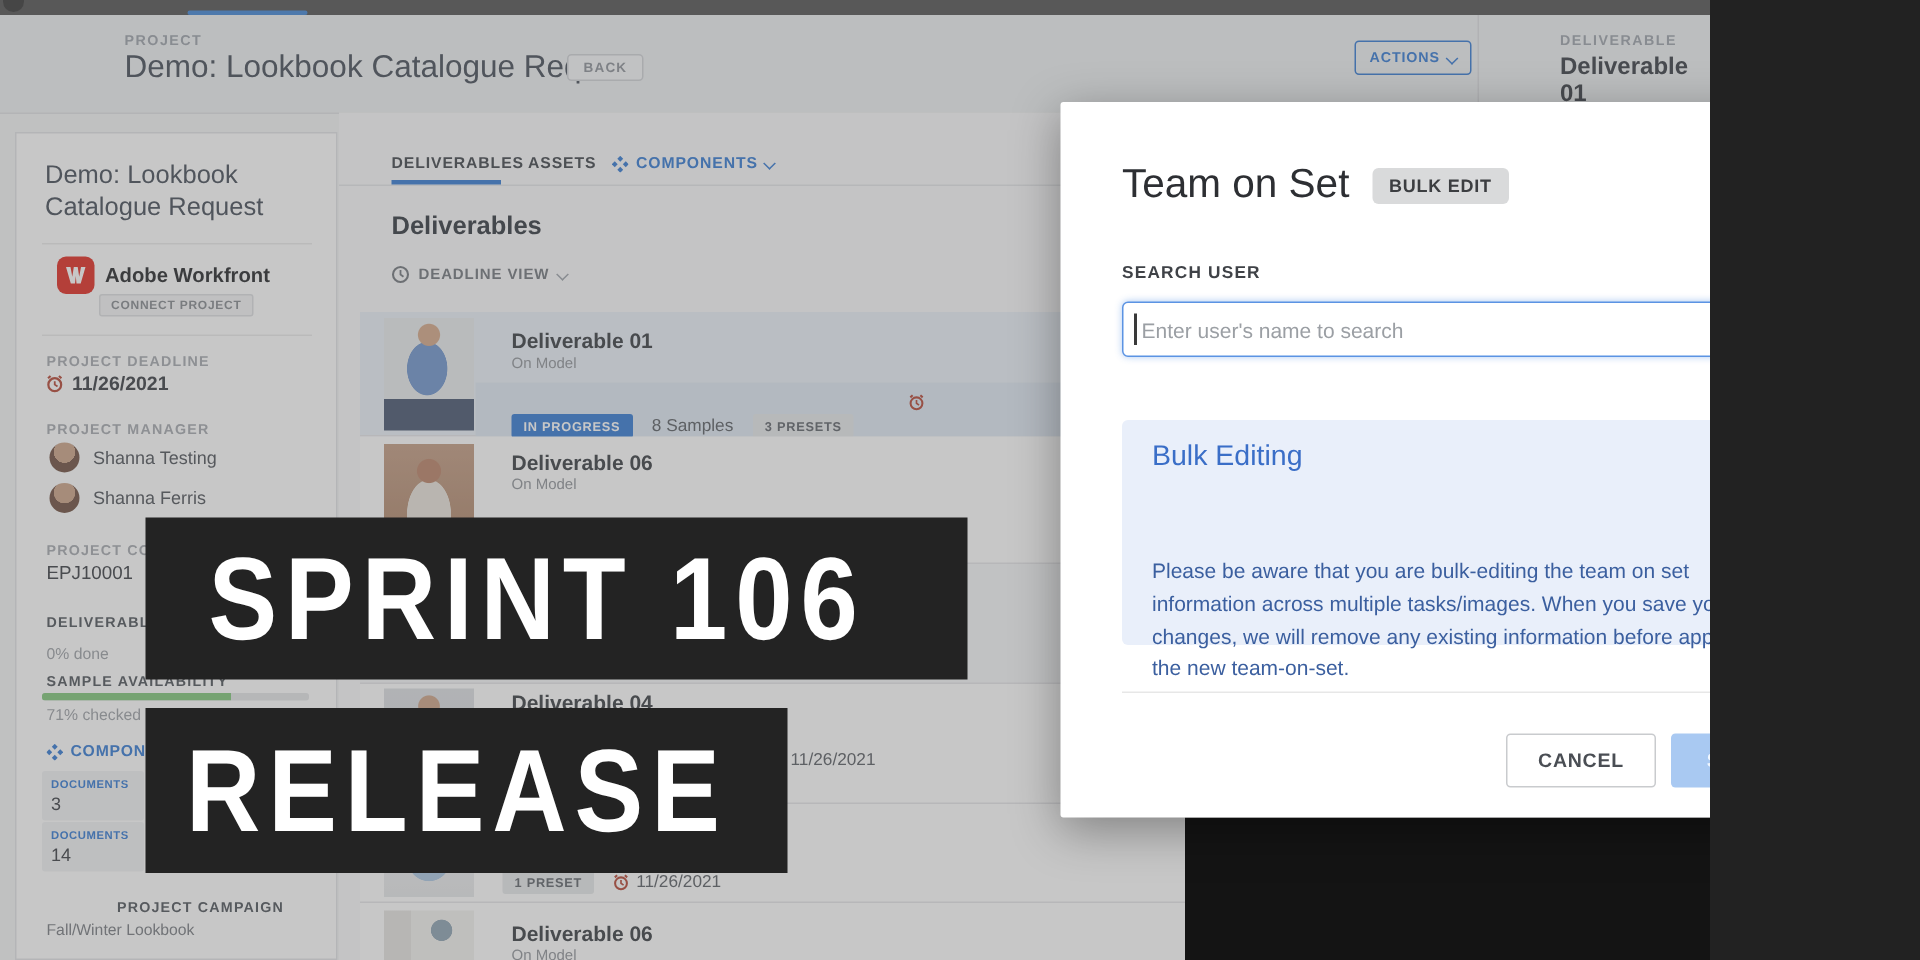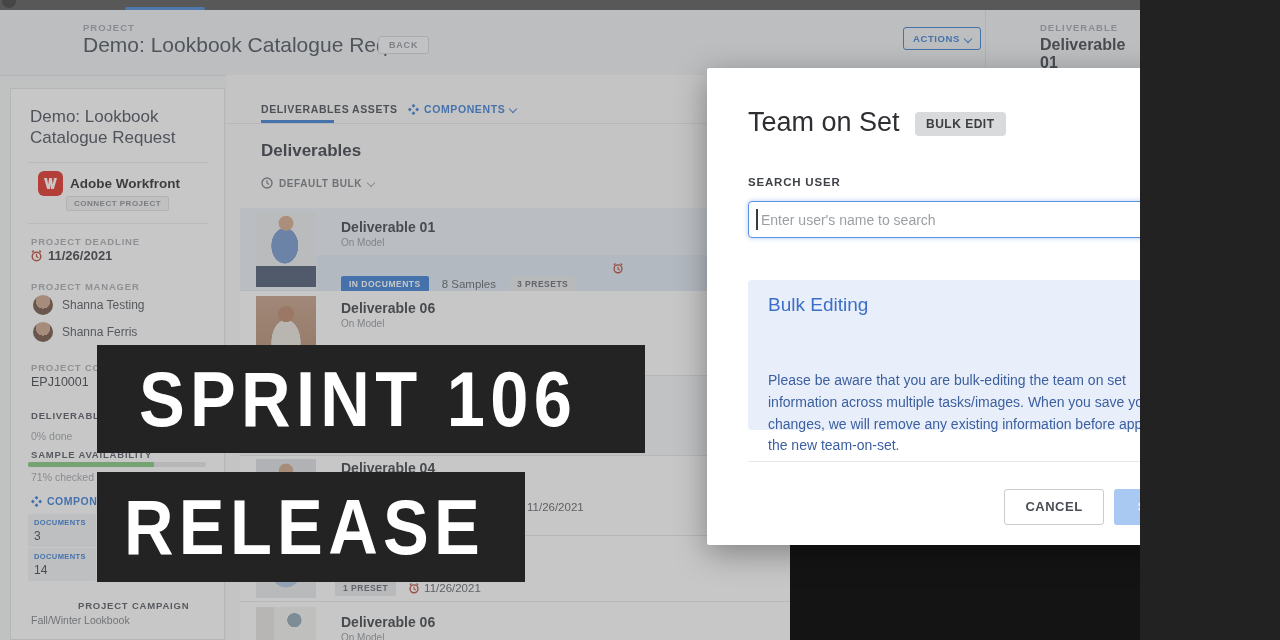--- a/index.html
+++ b/index.html
@@ -245,7 +245,7 @@
           <circle cx="6" cy="6" r="5" fill="none" stroke="#6e737a" stroke-width="1.4"></circle>
           <path d="M6 3 V6 L8 7.5" stroke="#6e737a" stroke-width="1.2" fill="none"></path>
         </svg>
-      <span>DEFAULT BULK</span>
+      <span>DEADLINE VIEW</span>
       <span class="chev chev-sm chev-gray"></span>
     </div>
 

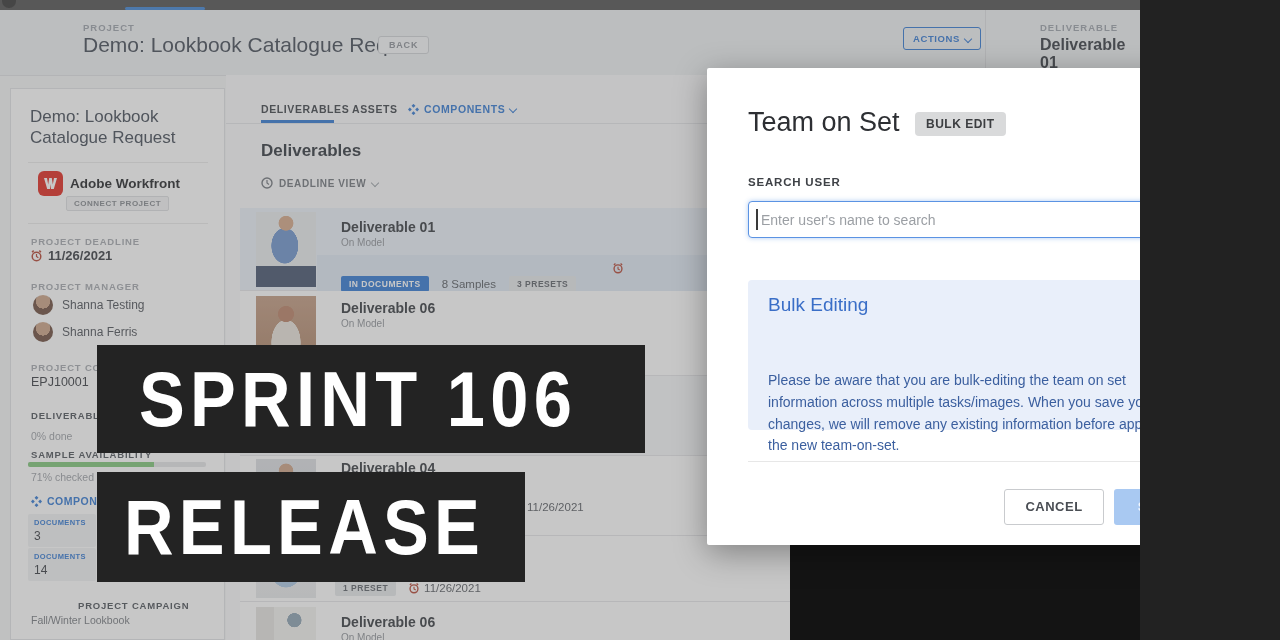--- a/index.html
+++ b/index.html
@@ -255,7 +255,7 @@
     <div class="abs row-title" style="left:341px;top:219px;">Deliverable 01</div>
     <div class="abs row-sub" style="left:341px;top:237px;">On Model</div>
     <div class="abs flexrow" style="left:341px;top:262px;gap:13px;">
-      <span class="badge-blue">IN DOCUMENTS</span>
+      <span class="badge-blue">IN PROGRESS</span>
       <span class="meta-text">8 Samples</span>
       <span class="badge-gray">3 PRESETS</span>
       <span class="flexrow" style="gap:20px;flex-direction:column;">

